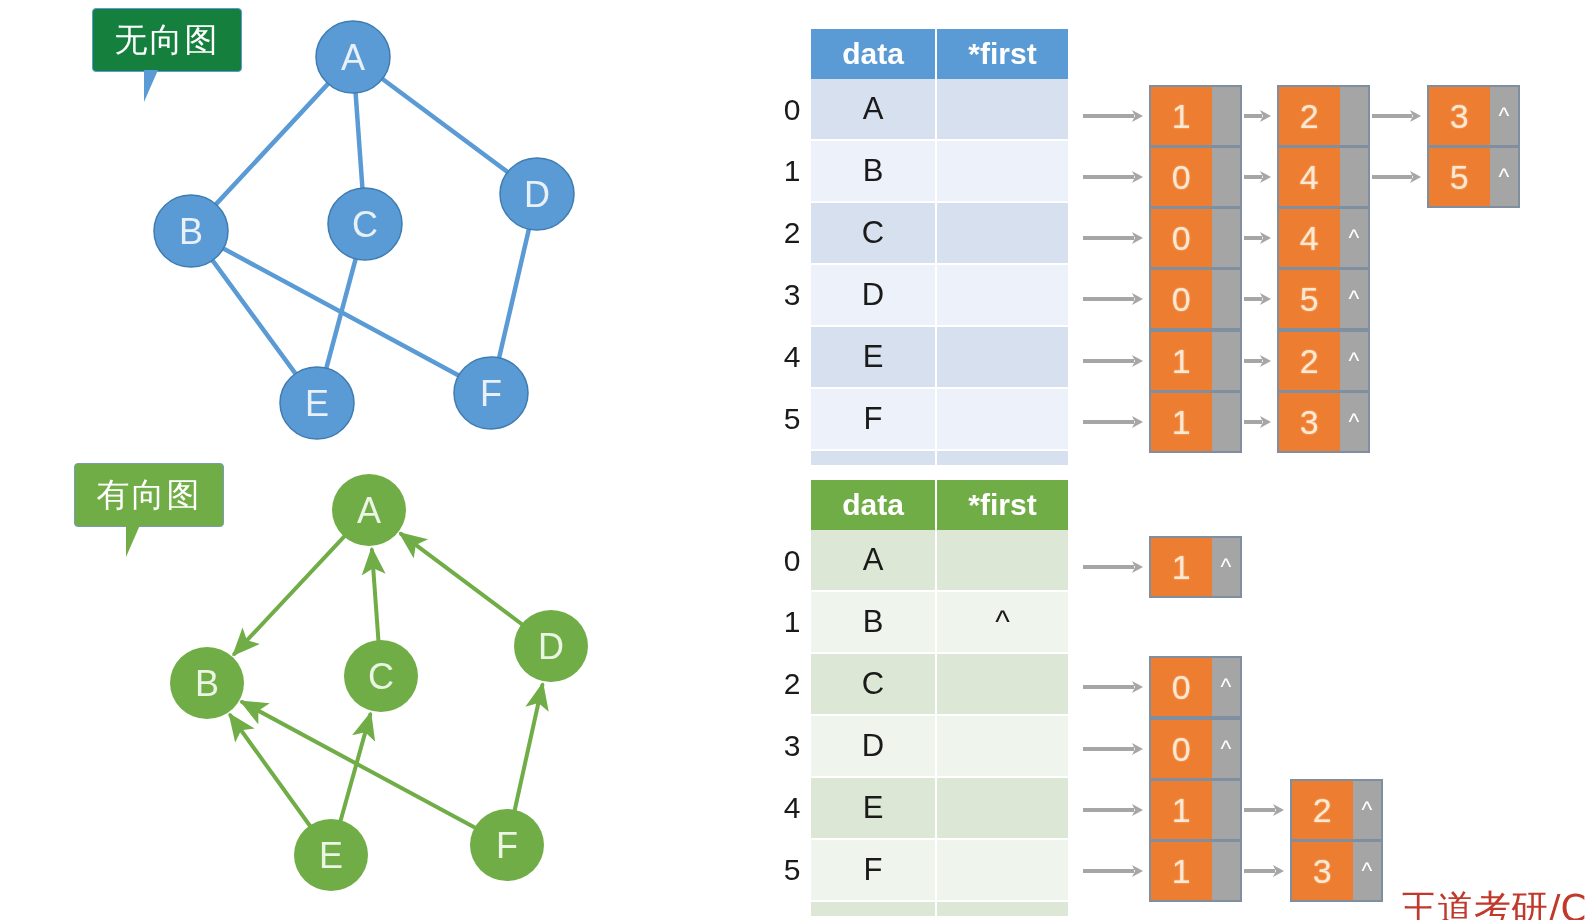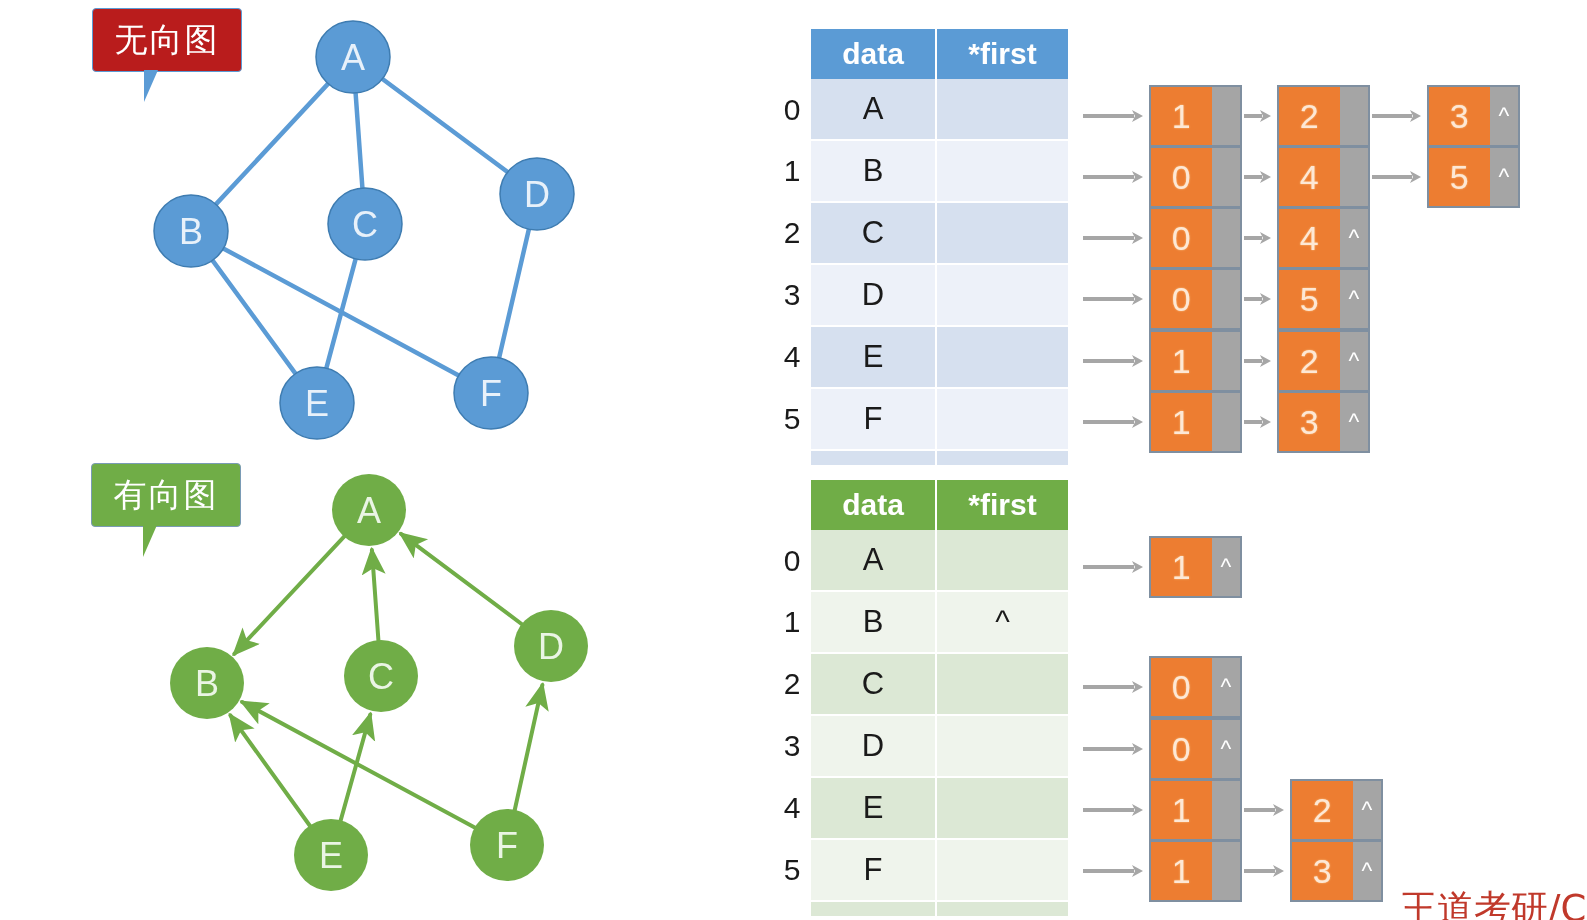--- a/index.html
+++ b/index.html
@@ -13,7 +13,7 @@
   .bubble .body{width:148px;height:62px;display:flex;align-items:center;justify-content:center;
           border-radius:4px;}
   .bubble .tail{position:absolute;width:0;height:0;}
-  .bubble-blue .body{background:#b91c1c;border:1px solid #5B9BD5;}
+  .bubble-blue .body{background:#15803d;border:1px solid #5B9BD5;}
   .bubble-blue .tail{left:52px;top:62px;border-left:14px solid #5B9BD5;
           border-right:26px solid transparent;border-bottom:32px solid transparent;}
   .bubble-green .body{background:#70AD47;border:1px solid #7a9bb5;}

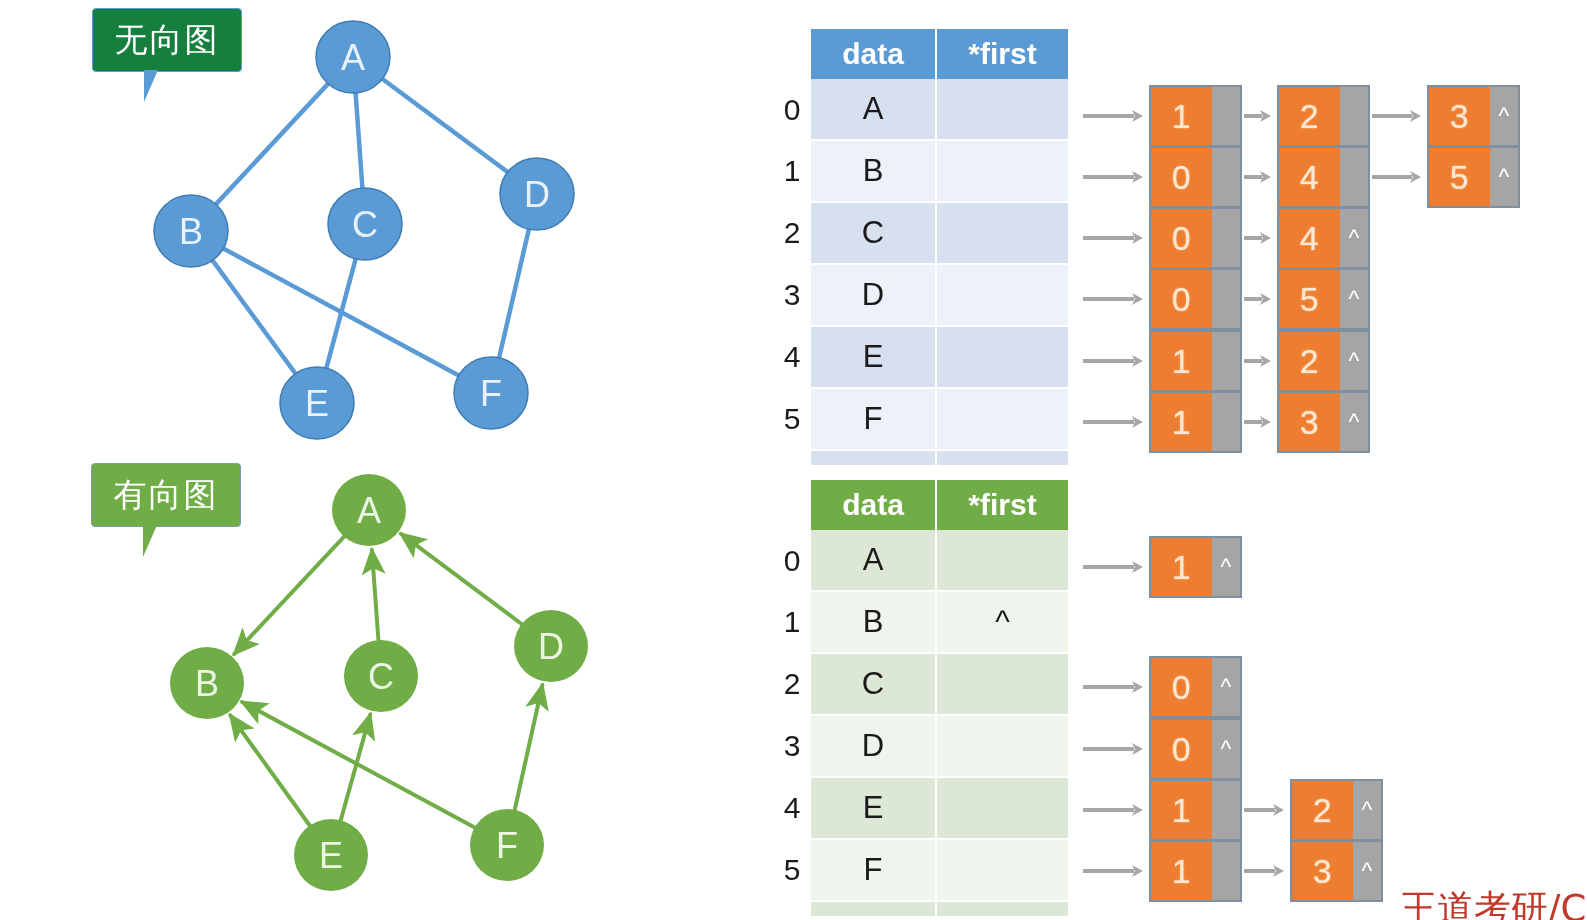--- a/index.html
+++ b/index.html
@@ -136,7 +136,7 @@
       <text x="507" y="858" text-anchor="middle" font-family="&quot;Liberation Sans&quot;, sans-serif" font-size="36" fill="#EAF5E4">F</text>
     </svg>
 
-  <div class="bubble bubble-green" style="left:91px;top:463px;">
+  <div class="bubble bubble-green" style="left:74px;top:463px;">
     <div class="body">
         <span>有向图</span>
       </div>

